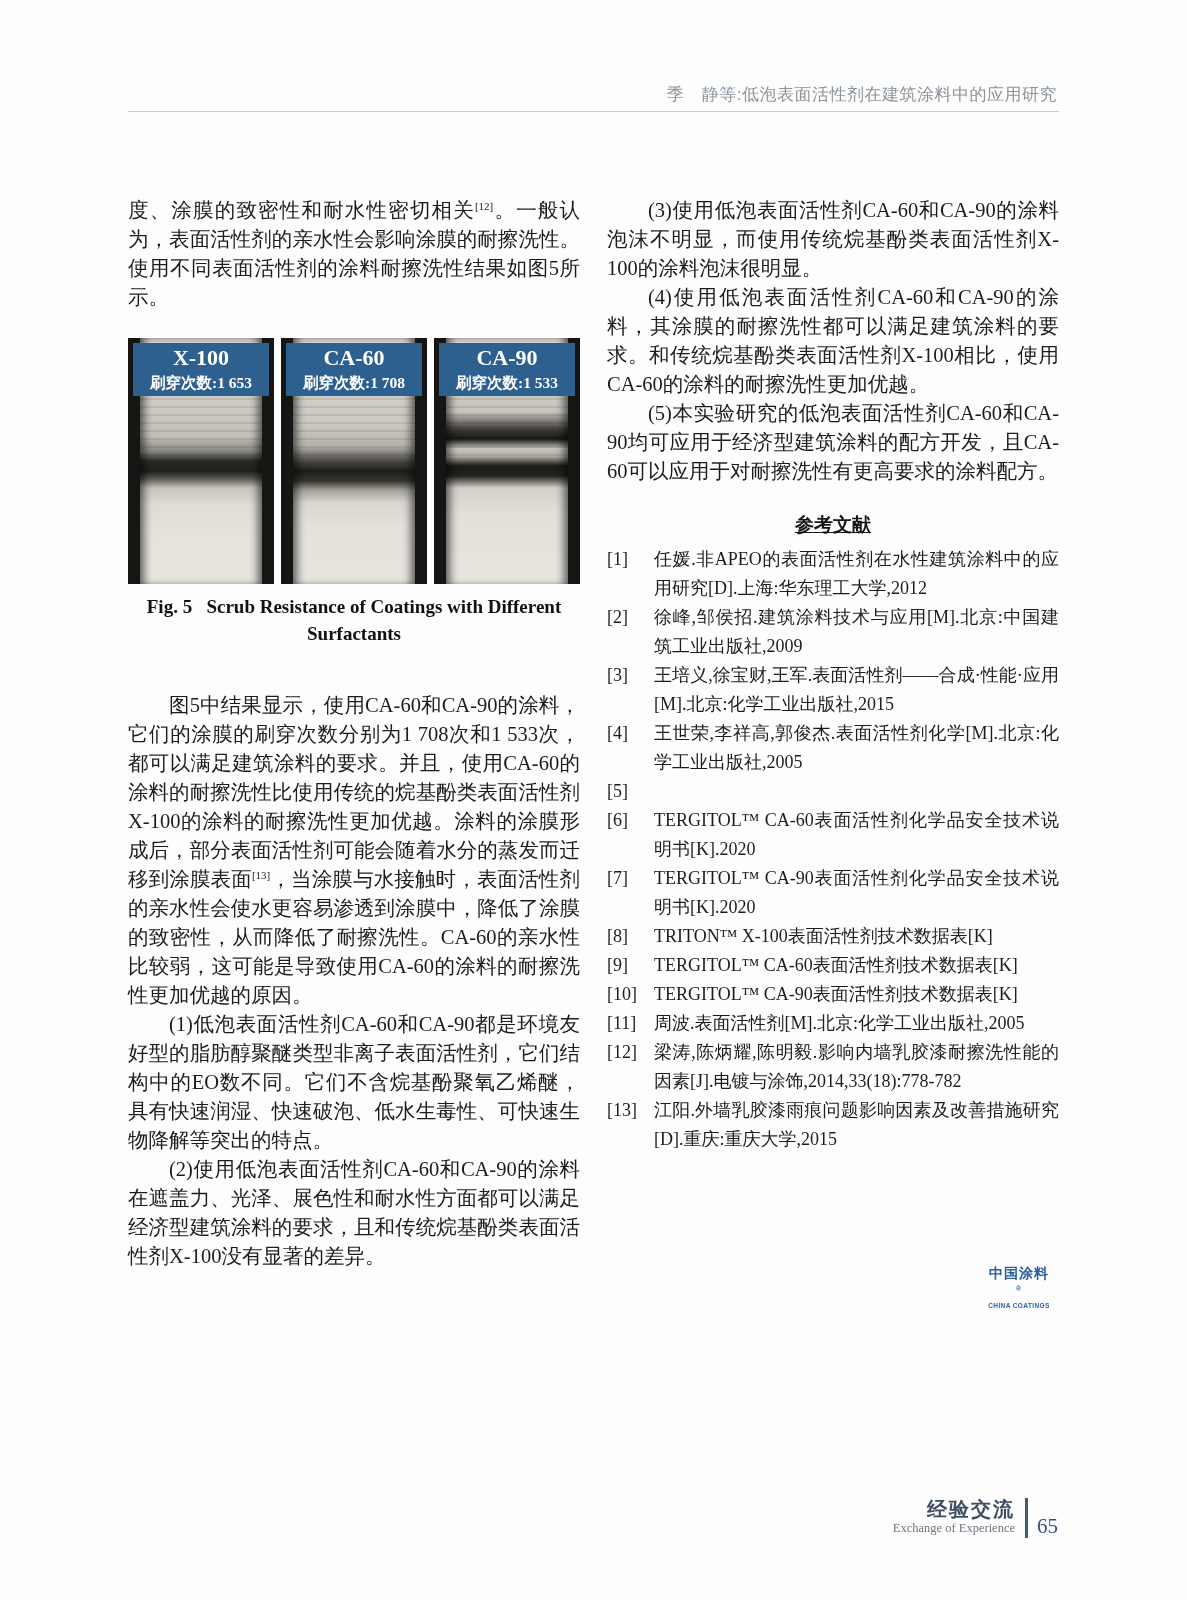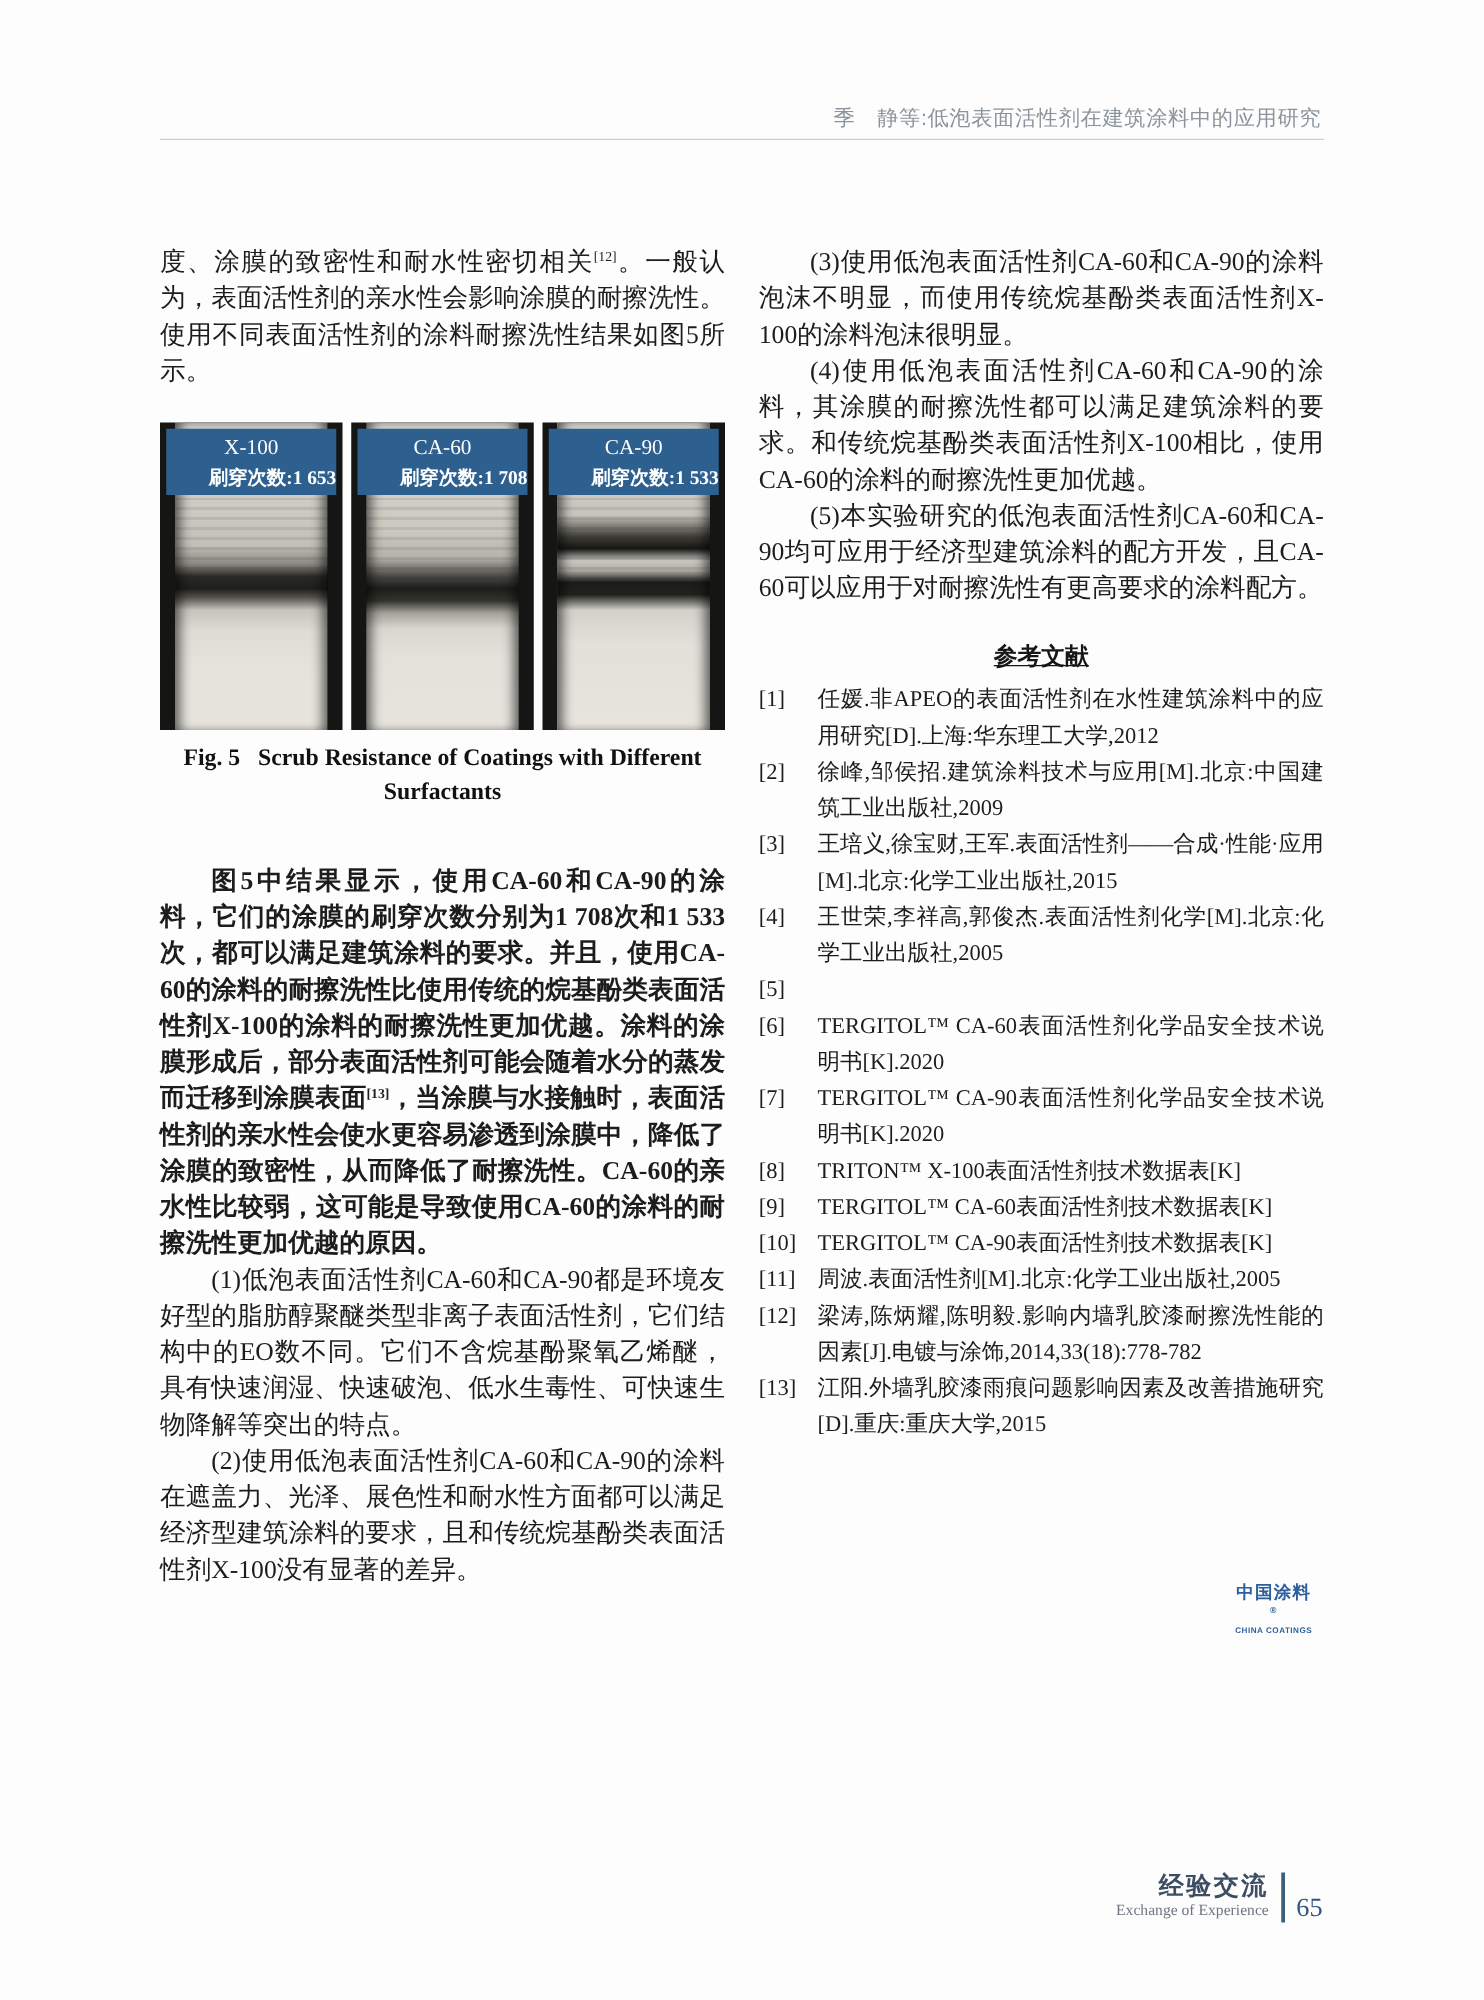--- a/index.html
+++ b/index.html
@@ -55,7 +55,7 @@
     position:absolute; top:5px; left:5px; right:5px; height:53px;
     background:#2E608F; color:#ffffff; text-align:center;
   }
-  .band-name  { font-size:17px; font-weight:normal; line-height:27px; margin-top:1px; }
+  .band-name  { font-size:22px; font-weight:bold; line-height:27px; margin-top:1px; }
   .band-label { font-size:15.5px; font-weight:bold; line-height:23px; white-space:pre;text-align:right; }
 
   figcaption { margin-top:9px; text-align:center; }

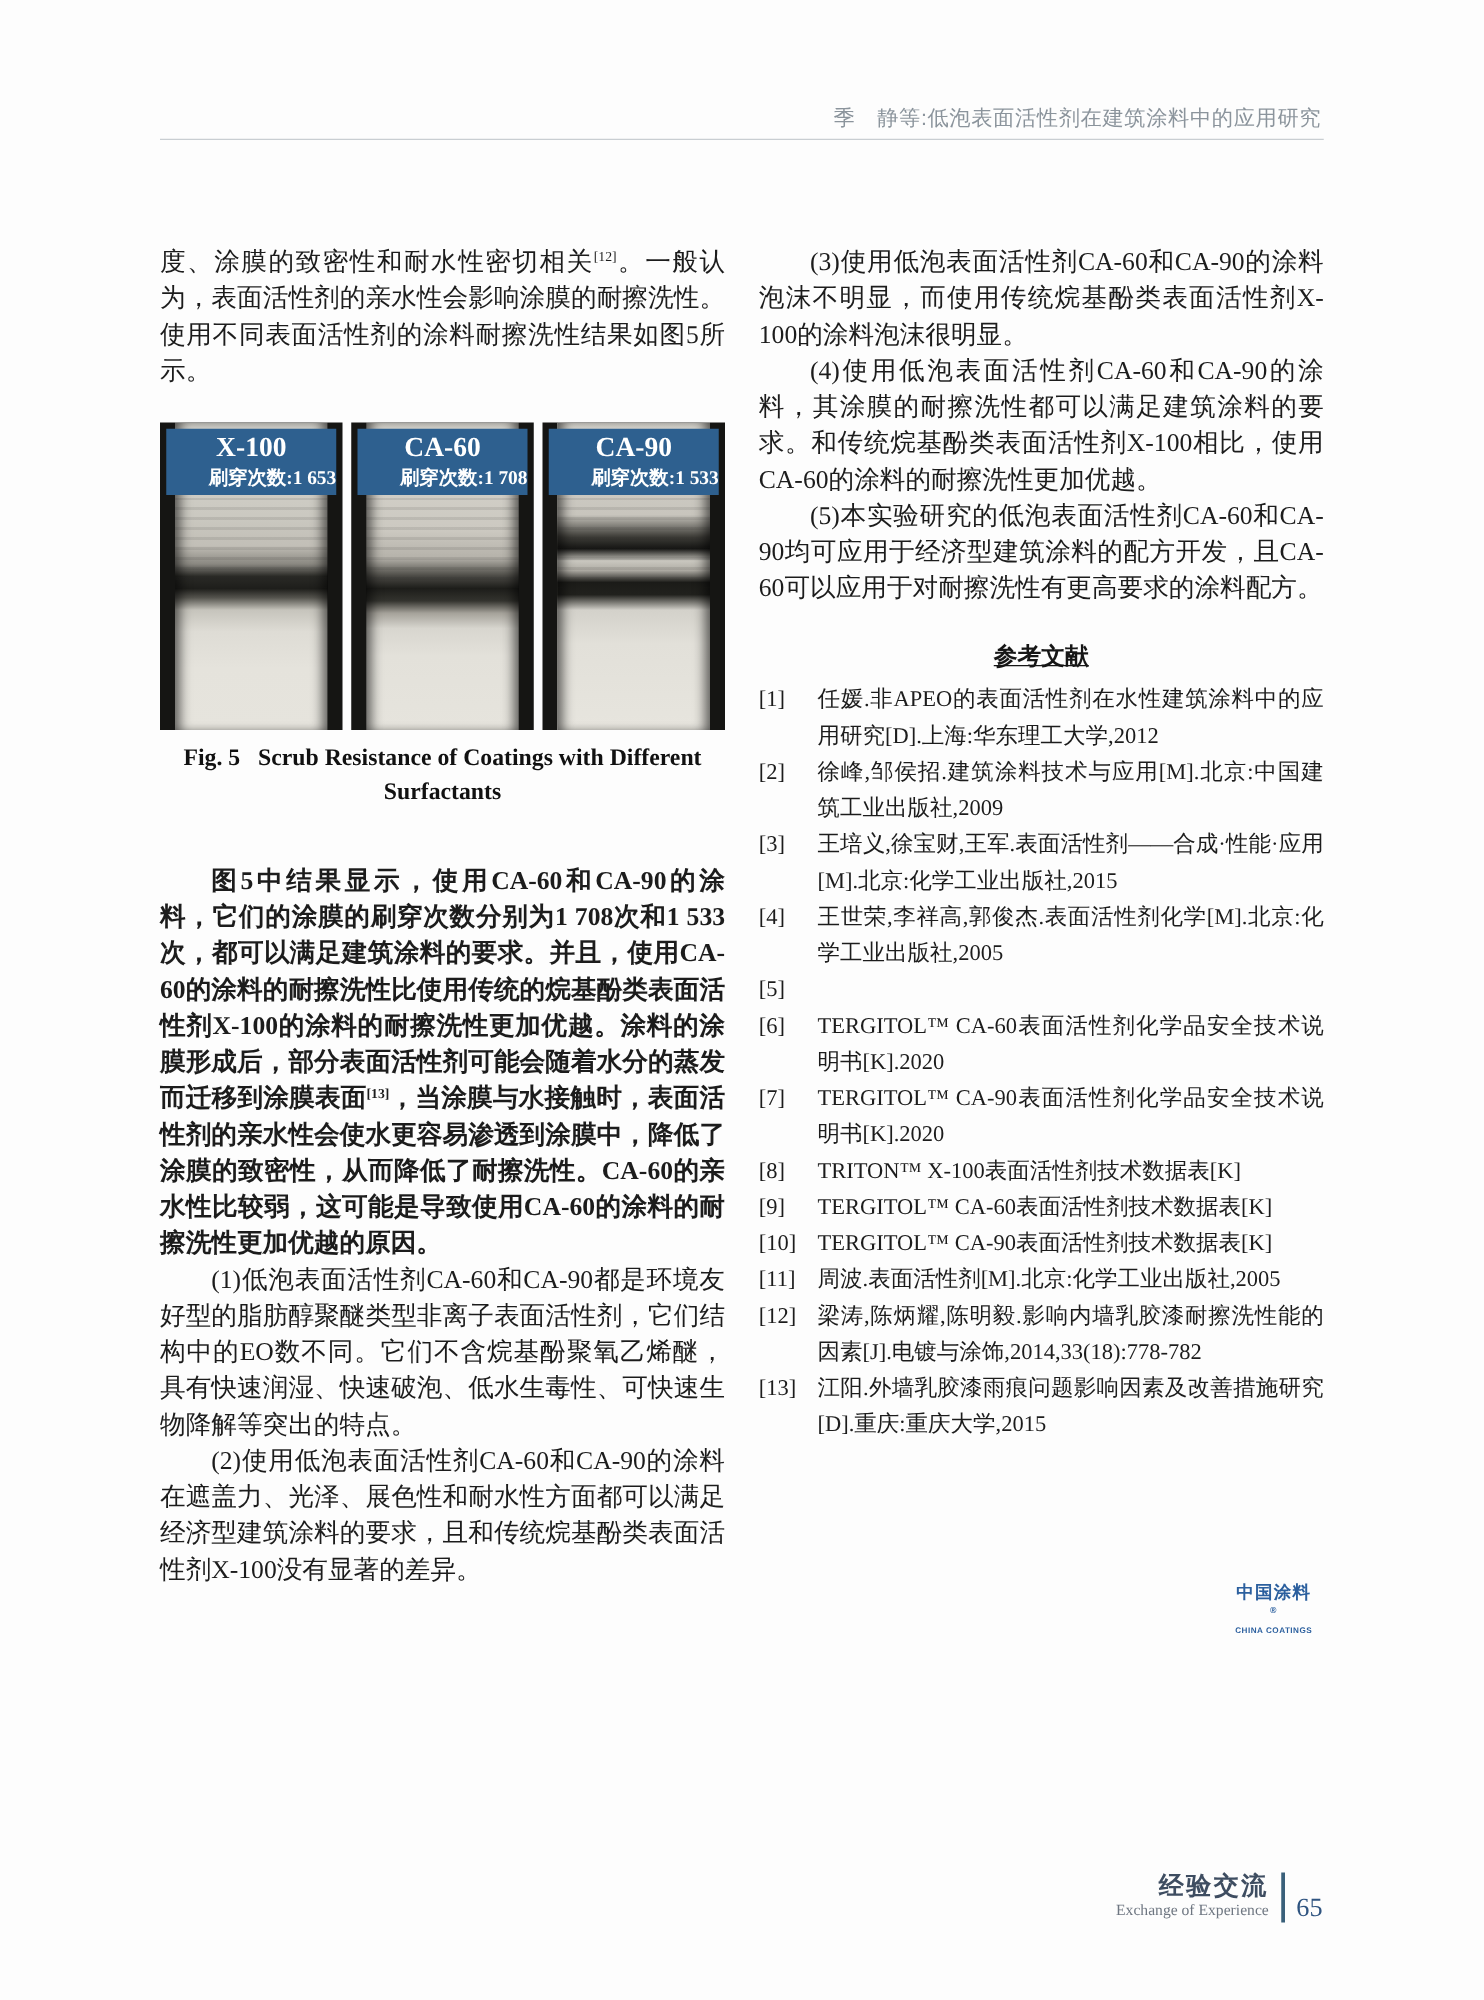--- a/index.html
+++ b/index.html
@@ -56,7 +56,7 @@
     background:#2E608F; color:#ffffff; text-align:center;
   }
   .band-name  { font-size:22px; font-weight:bold; line-height:27px; margin-top:1px; }
-  .band-label { font-size:15.5px; font-weight:bold; line-height:23px; white-space:pre;text-align:right; }
+  .band-label { font-size:15.5px; font-weight:bold; line-height:23px; white-space:pre; }
 
   figcaption { margin-top:9px; text-align:center; }
   .cap-zh {

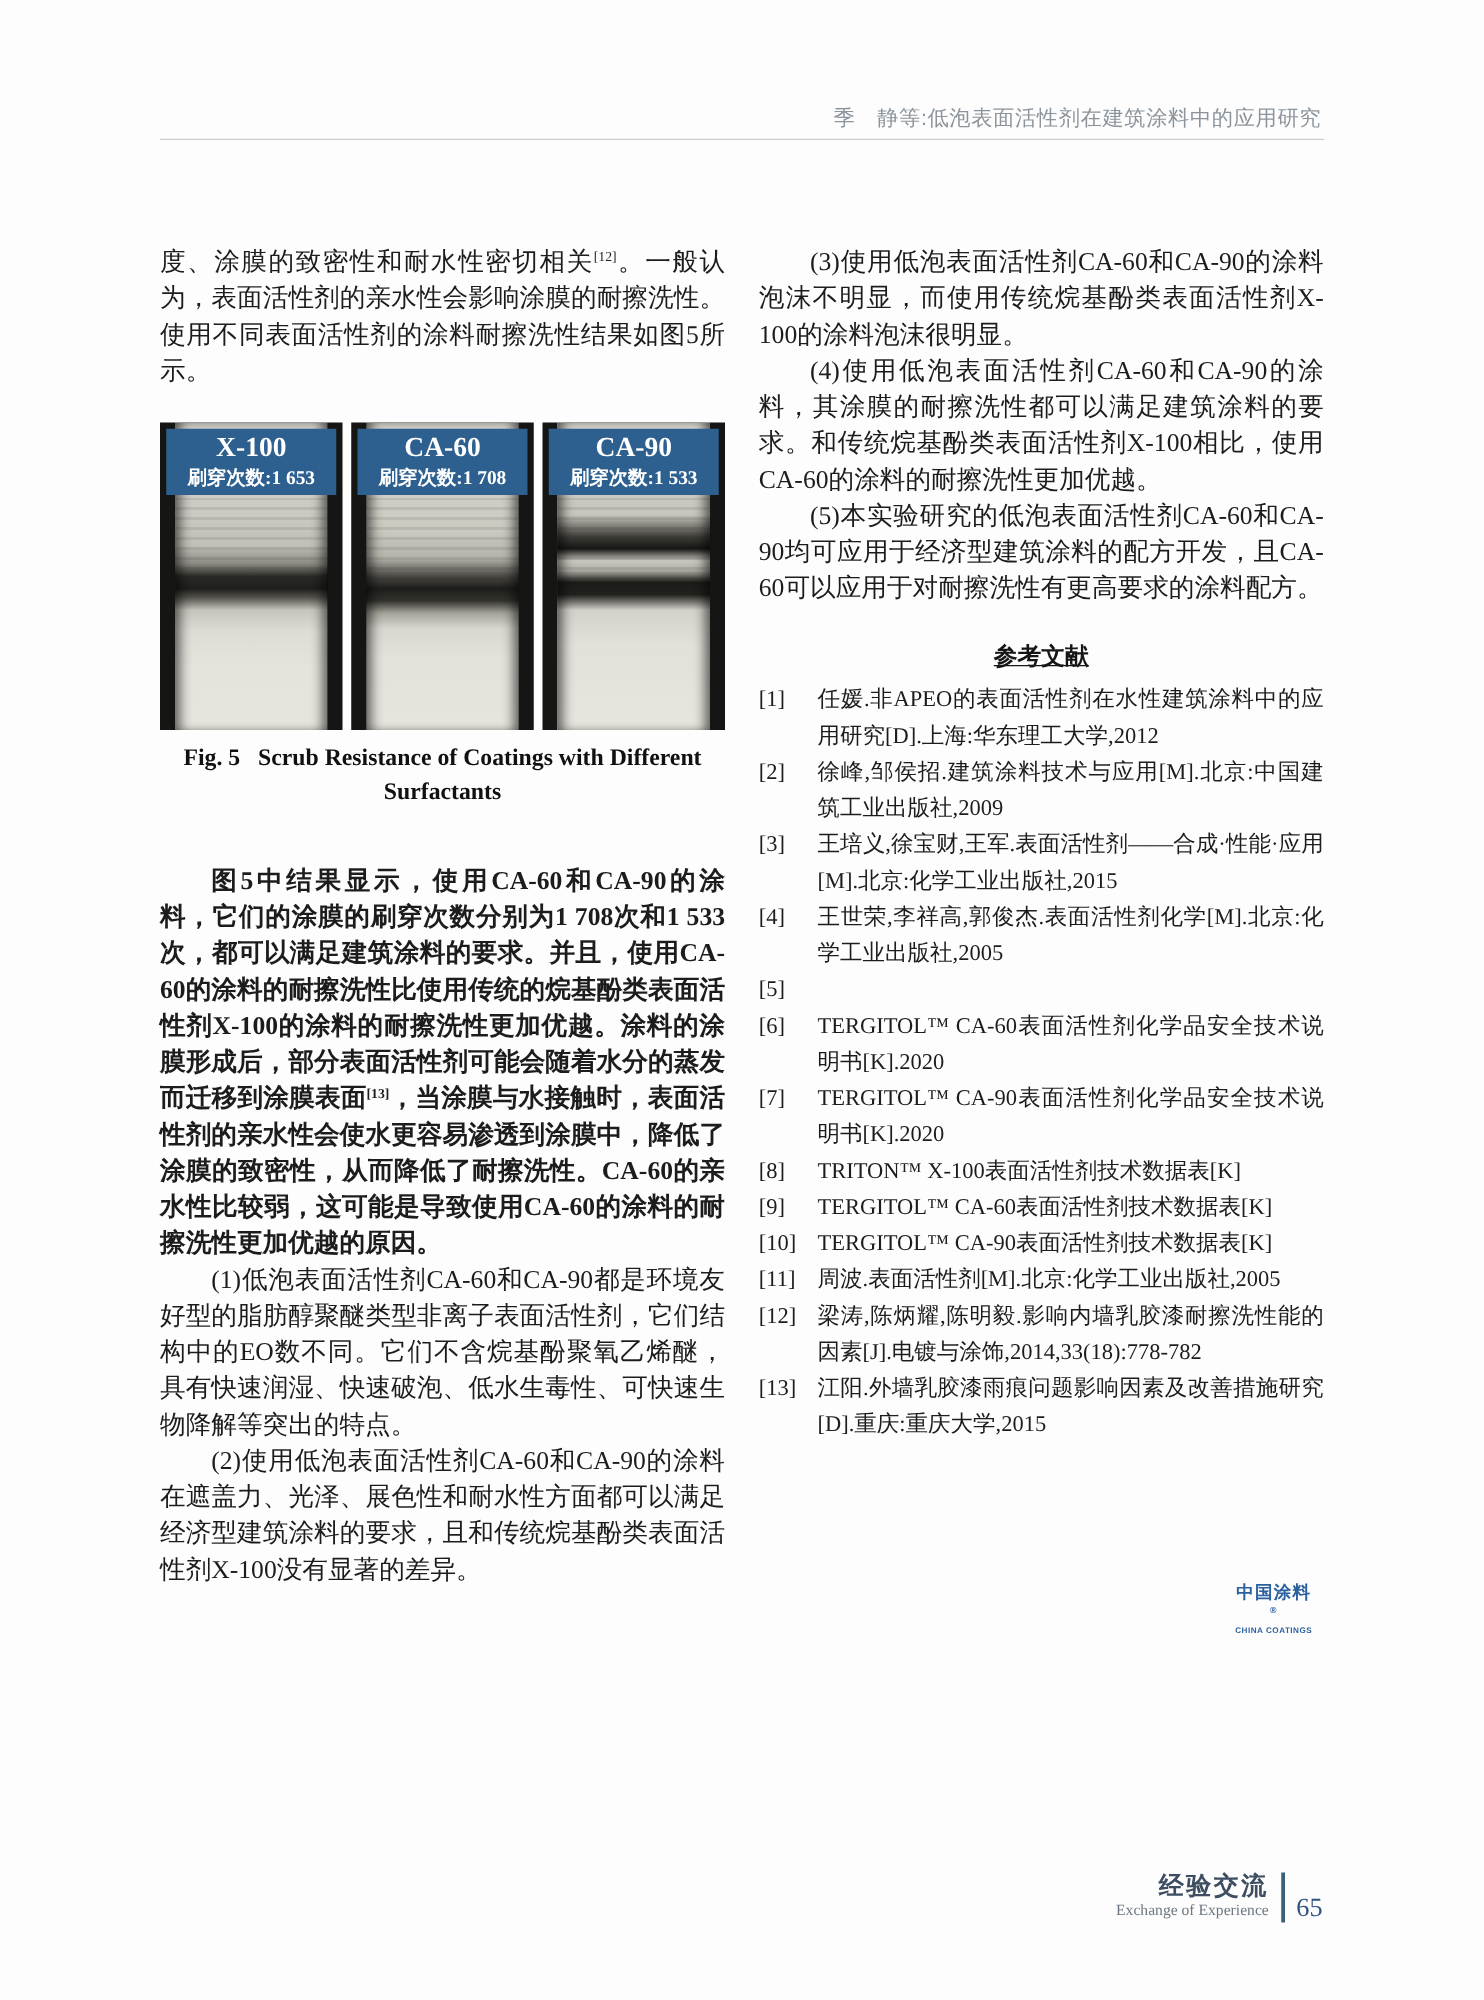--- a/index.html
+++ b/index.html
@@ -65,7 +65,7 @@
   }
   .cap-en { font-weight:bold; font-size:19px; line-height:27px; color:#111; white-space:pre; }
 
-  .p-after-fig { margin-top:44px;font-weight:bold; }
+  .p-after-fig { margin-top:44px; }
 
   
   .sec {

